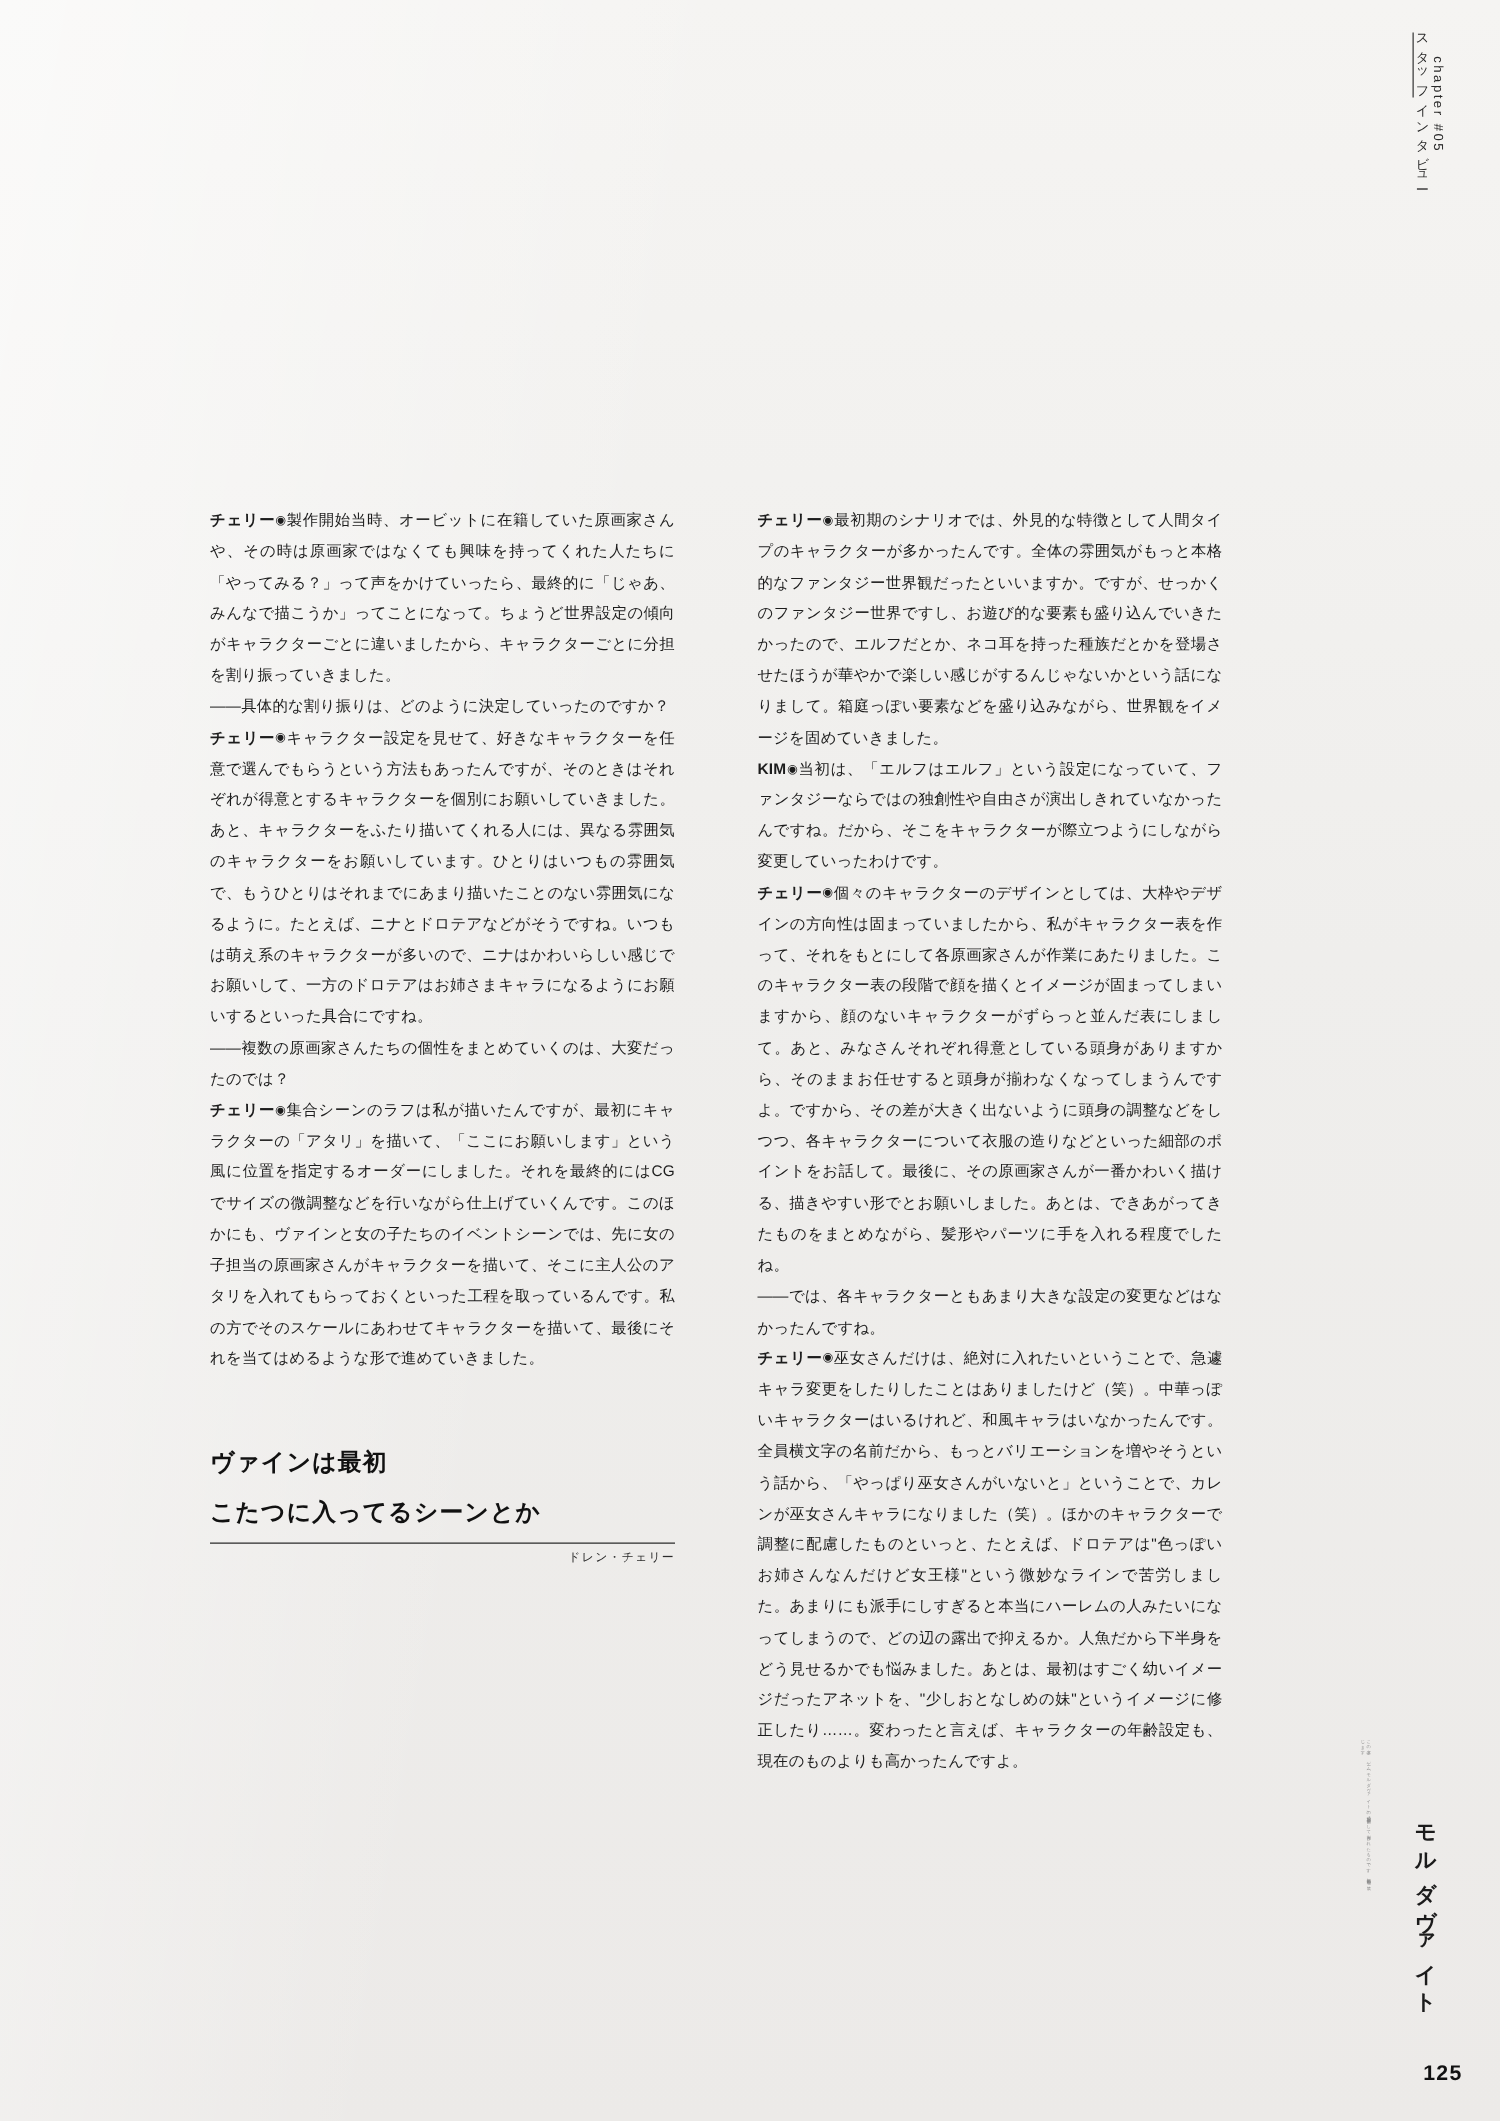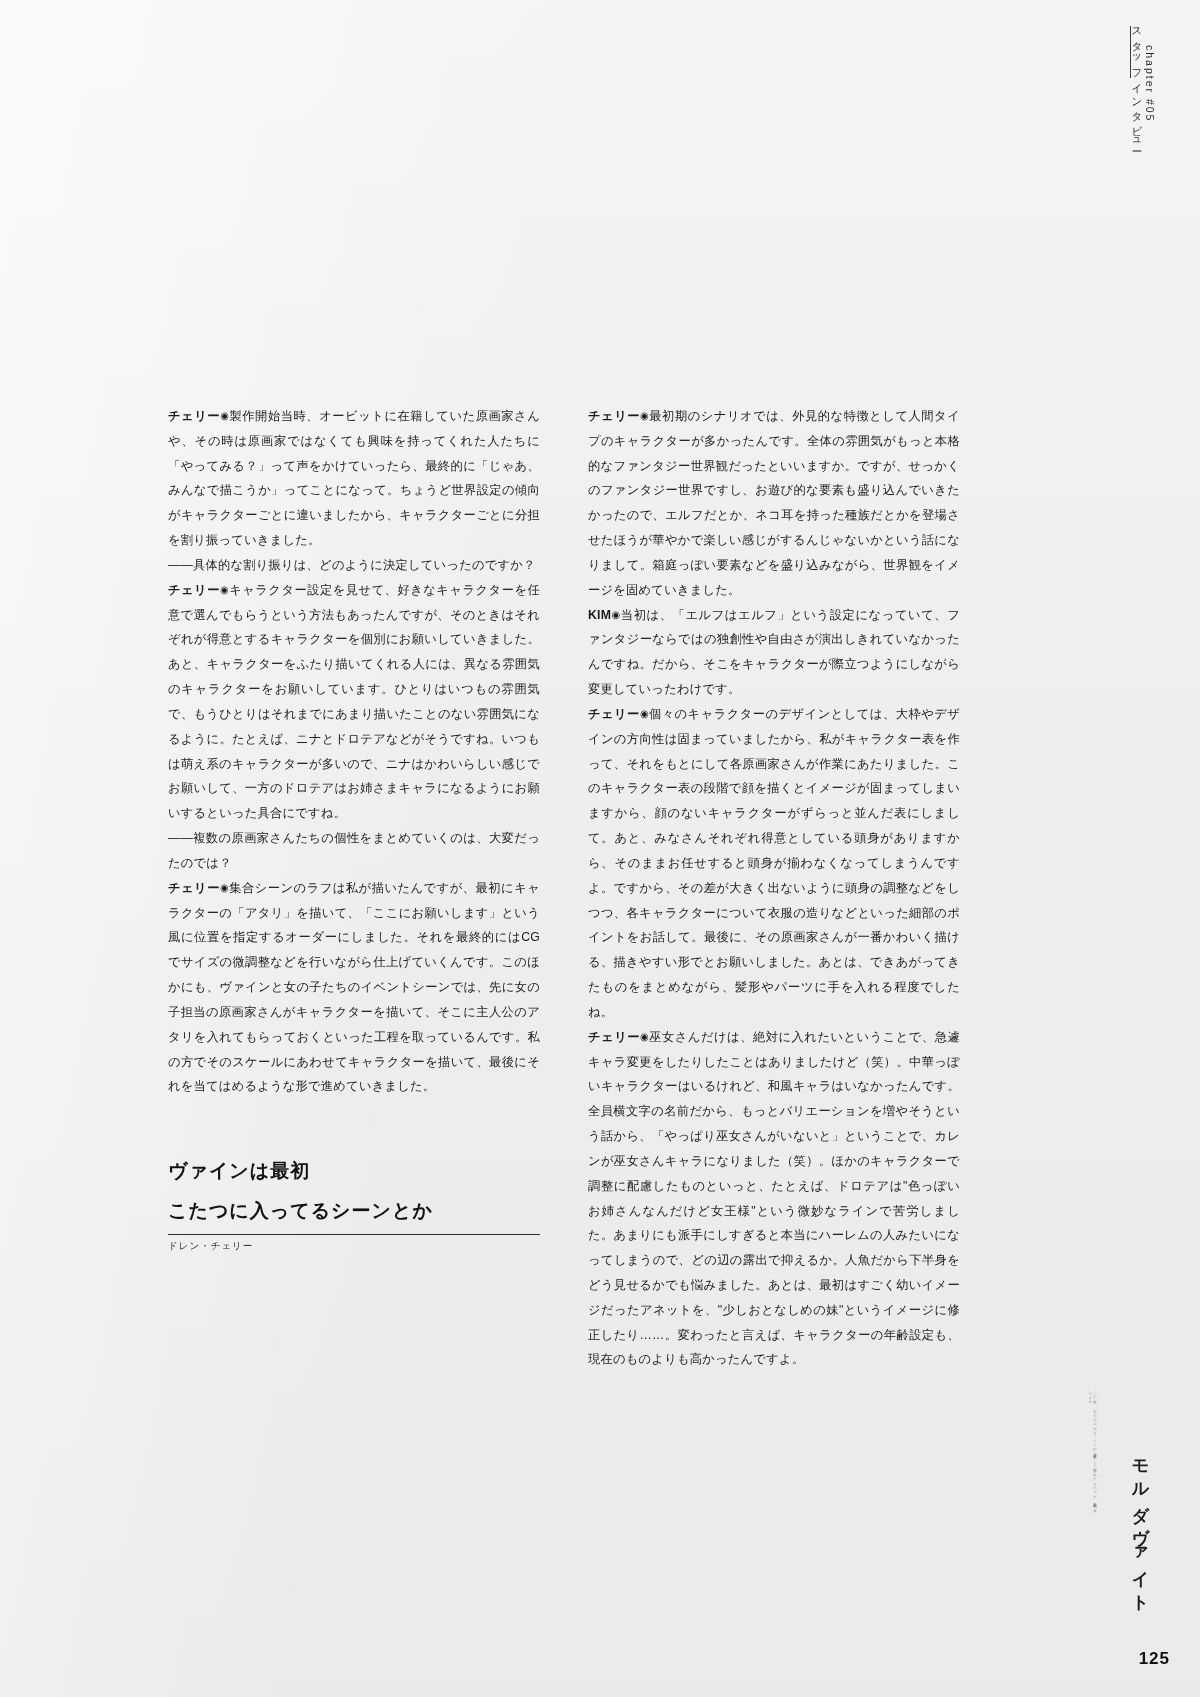--- a/index.html
+++ b/index.html
@@ -93,7 +93,7 @@
     top: 404px;
     width: 810px;
     display: flex;
-    gap: 48px;
+    gap: 66px;
   }
   .col {
     width: 372px;

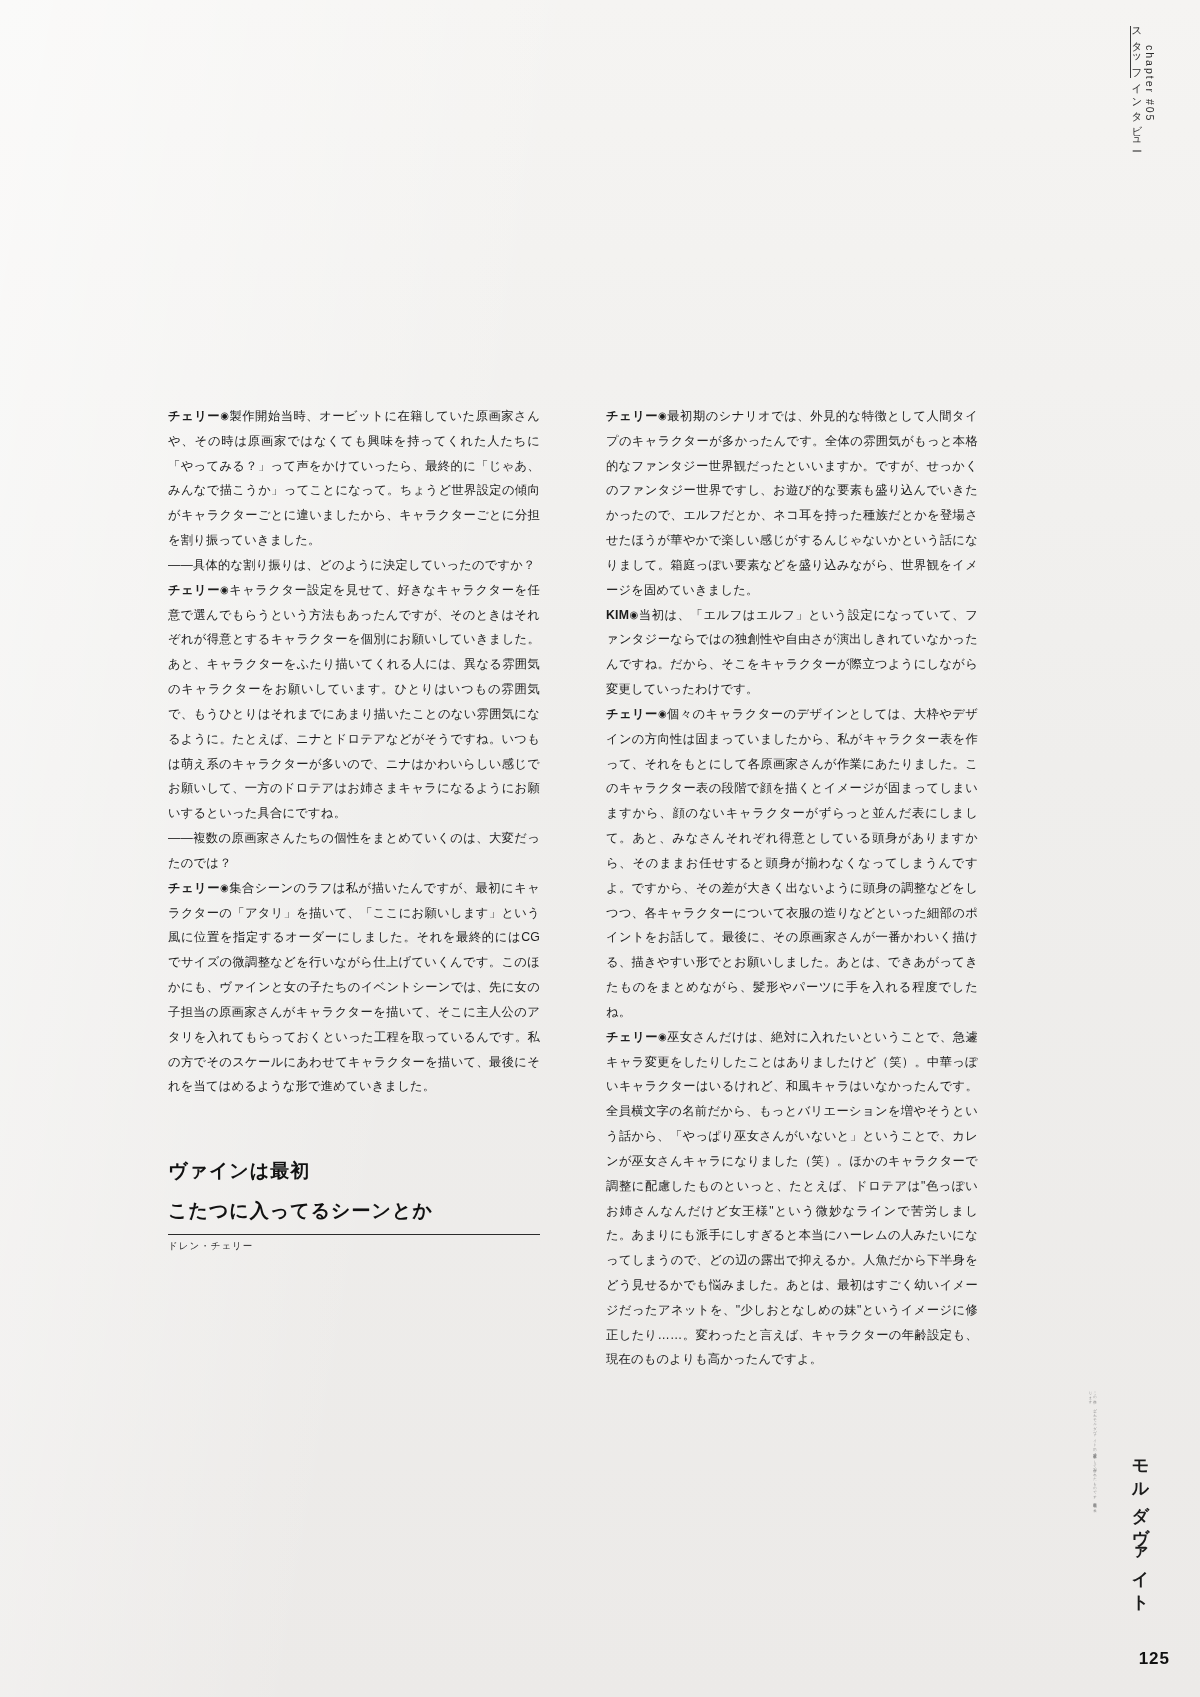--- a/index.html
+++ b/index.html
@@ -177,6 +177,7 @@
     <p class="speaker"><b>チェリー</b><span class="mark">◉</span><span>最初期のシナリオでは、外見的な特徴として人間タイプのキャラクターが多かったんです。全体の雰囲気がもっと本格的なファンタジー世界観だったといいますか。ですが、せっかくのファンタジー世界ですし、お遊び的な要素も盛り込んでいきたかったので、エルフだとか、ネコ耳を持った種族だとかを登場させたほうが華やかで楽しい感じがするんじゃないかという話になりまして。箱庭っぽい要素などを盛り込みながら、世界観をイメージを固めていきました。</span></p>
     <p class="speaker"><b>KIM</b><span class="mark">◉</span><span>当初は、「エルフはエルフ」という設定になっていて、ファンタジーならではの独創性や自由さが演出しきれていなかったんですね。だから、そこをキャラクターが際立つようにしながら変更していったわけです。</span></p>
     <p class="speaker"><b>チェリー</b><span class="mark">◉</span><span>個々のキャラクターのデザインとしては、大枠やデザインの方向性は固まっていましたから、私がキャラクター表を作って、それをもとにして各原画家さんが作業にあたりました。このキャラクター表の段階で顔を描くとイメージが固まってしまいますから、顔のないキャラクターがずらっと並んだ表にしまして。あと、みなさんそれぞれ得意としている頭身がありますから、そのままお任せすると頭身が揃わなくなってしまうんですよ。ですから、その差が大きく出ないように頭身の調整などをしつつ、各キャラクターについて衣服の造りなどといった細部のポイントをお話して。最後に、その原画家さんが一番かわいく描ける、描きやすい形でとお願いしました。あとは、できあがってきたものをまとめながら、髪形やパーツに手を入れる程度でしたね。</span></p>
+    <p class="question">——では、各キャラクターともあまり大きな設定の変更などはなかったんですね。</p>
     <p class="speaker"><b>チェリー</b><span class="mark">◉</span><span>巫女さんだけは、絶対に入れたいということで、急遽キャラ変更をしたりしたことはありましたけど（笑）。中華っぽいキャラクターはいるけれど、和風キャラはいなかったんです。全員横文字の名前だから、もっとバリエーションを増やそうという話から、「やっぱり巫女さんがいないと」ということで、カレンが巫女さんキャラになりました（笑）。ほかのキャラクターで調整に配慮したものといっと、たとえば、ドロテアは"色っぽいお姉さんなんだけど女王様"という微妙なラインで苦労しました。あまりにも派手にしすぎると本当にハーレムの人みたいになってしまうので、どの辺の露出で抑えるか。人魚だから下半身をどう見せるかでも悩みました。あとは、最初はすごく幼いイメージだったアネットを、"少しおとなしめの妹"というイメージに修正したり……。変わったと言えば、キャラクターの年齢設定も、現在のものよりも高かったんですよ。</span></p>
   </div>
 

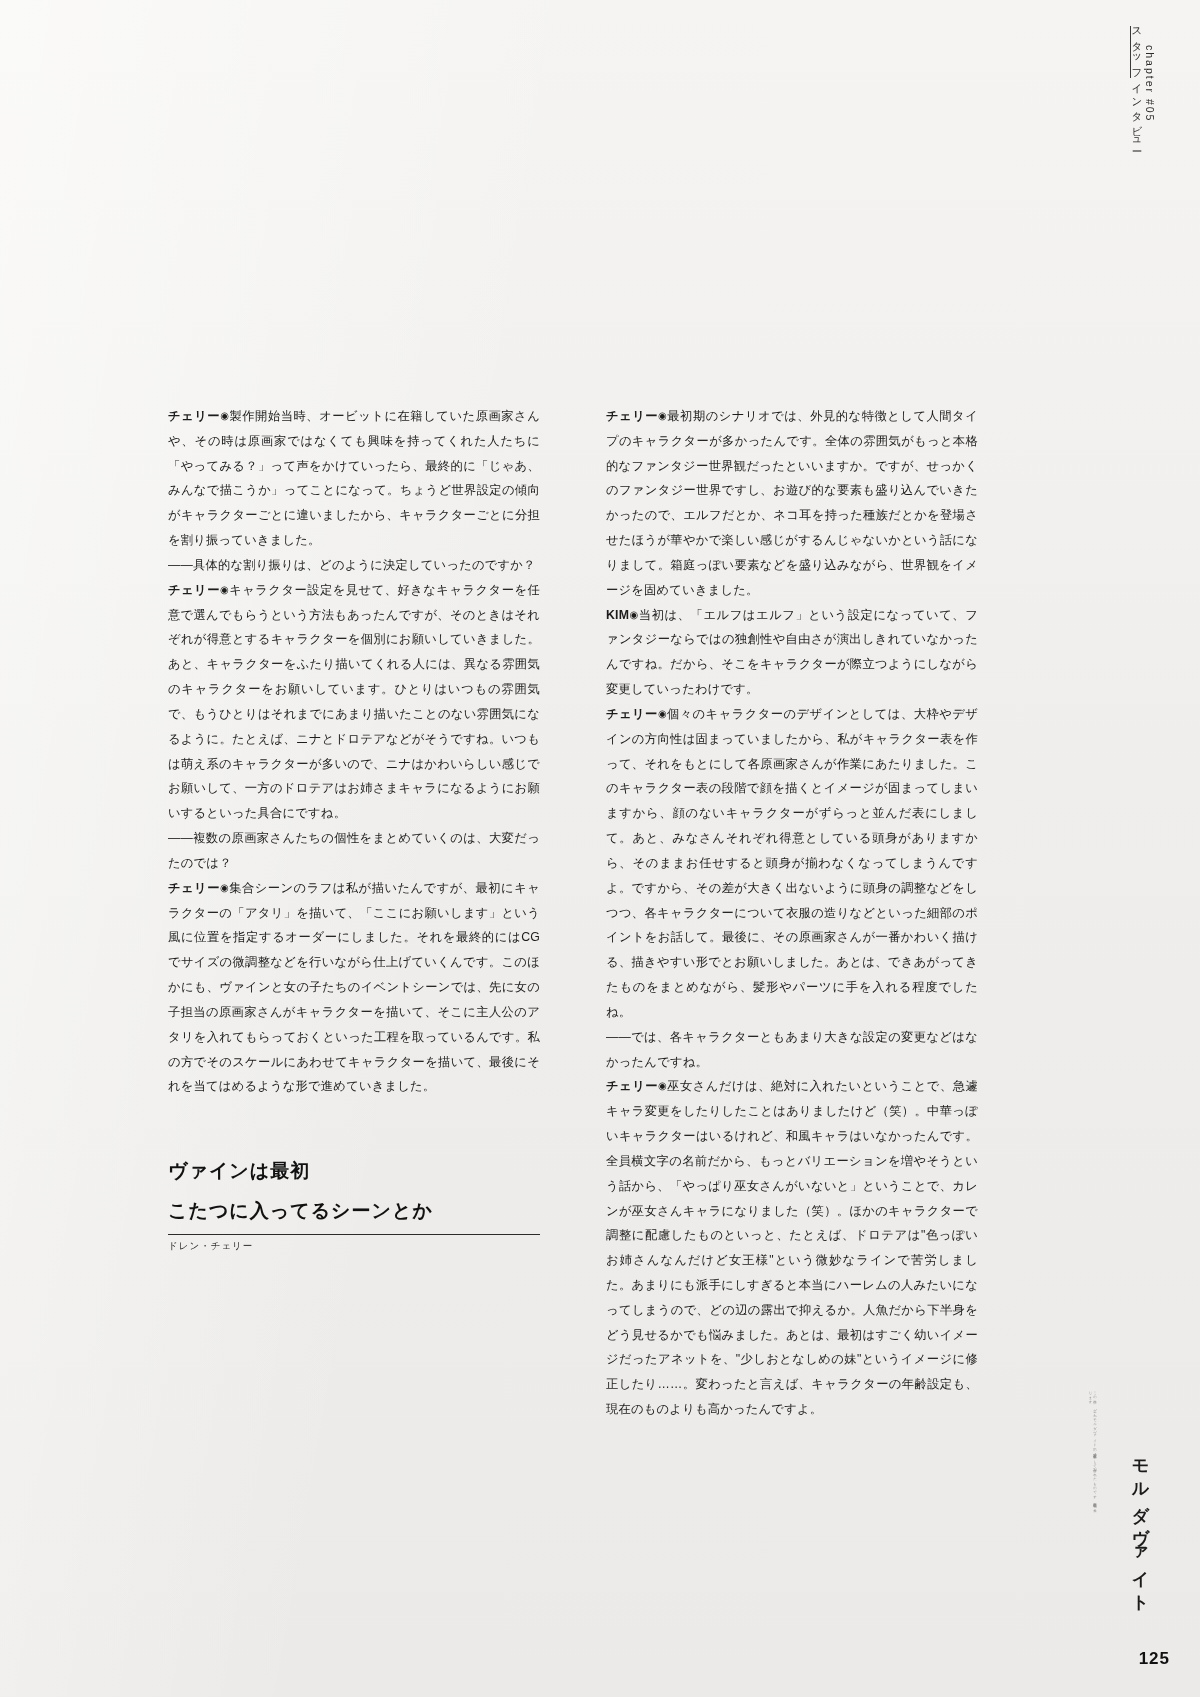--- a/index.html
+++ b/index.html
@@ -139,6 +139,7 @@
   }
   .pullquote .pq-attrib {
     margin-top: 5px;
+    text-align: right;
     font-size: 9.5px;
     letter-spacing: 1px;
     color: #2b2b2b;

